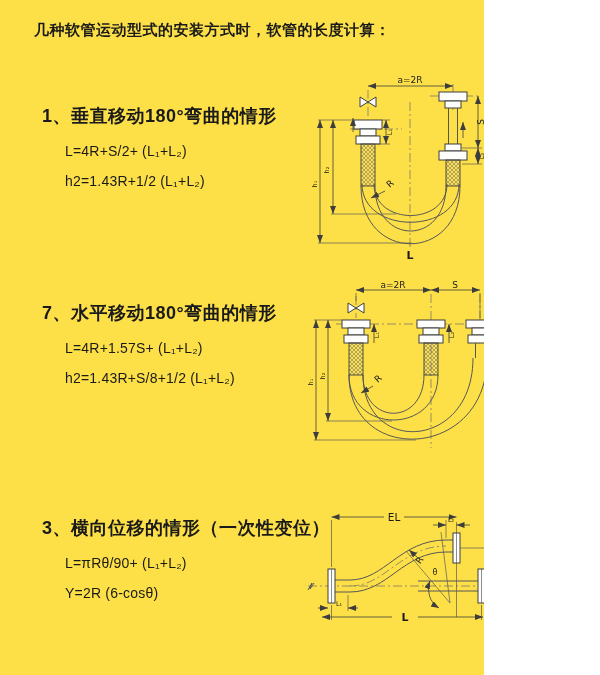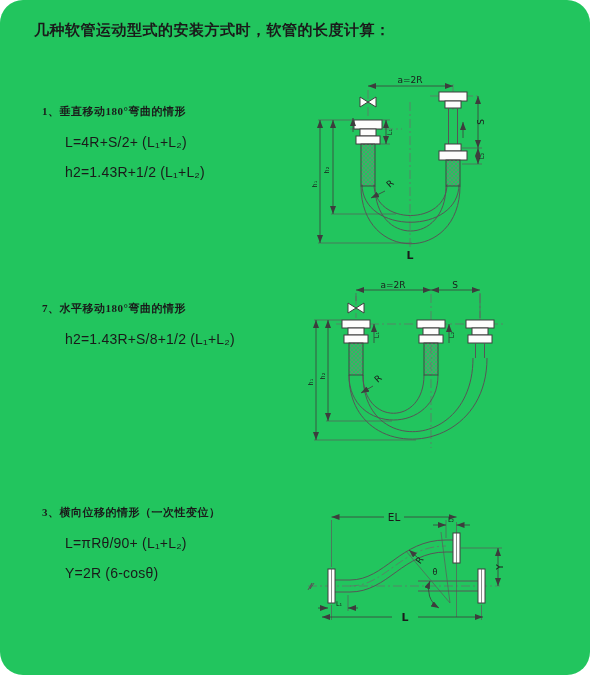--- a/index.html
+++ b/index.html
@@ -4,8 +4,8 @@
 <style>
   html,body{margin:0;padding:0;background:#fff;}
   .page{
-    position:relative;width:590px;height:675px;background:#22c55e;
-    font-family:"Liberation Sans","DejaVu Sans",sans-serif;color:#1a1a1a;overflow:hidden;border-radius:23px;
+    position:relative;width:484px;height:675px;background:#fde047;
+    font-family:"Liberation Sans","DejaVu Sans",sans-serif;color:#1a1a1a;overflow:hidden;
   }
   .title{position:absolute;left:34px;top:21px;font-size:15px;font-weight:bold;letter-spacing:.5px;}
   .section{position:absolute;left:42px;}

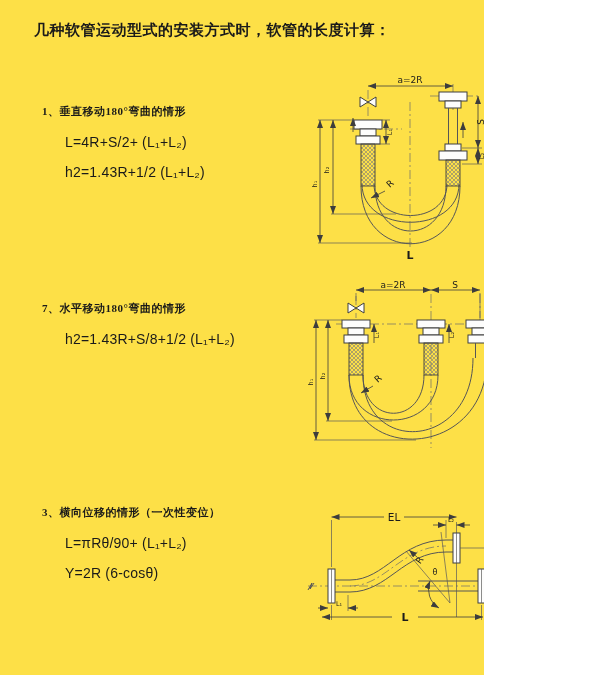--- a/index.html
+++ b/index.html
@@ -9,7 +9,7 @@
   }
   .title{position:absolute;left:34px;top:21px;font-size:15px;font-weight:bold;letter-spacing:.5px;}
   .section{position:absolute;left:42px;}
-  .section h3{margin:0;font-size:11px;font-weight:bold;letter-spacing:.5px;font-family:Liberation Serif, serif;}
+  .section h3{margin:0;font-size:18px;font-weight:bold;letter-spacing:.5px;}
   .formulas{margin:8px 0 0 23px;}
   .formula{font-size:14px;height:30px;line-height:30px;white-space:pre;letter-spacing:.2px;}
   .diagram{position:absolute;}

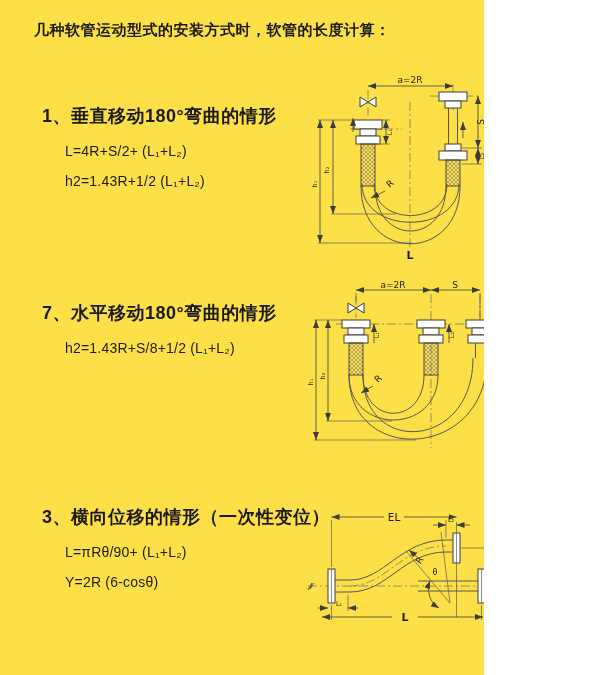--- a/index.html
+++ b/index.html
@@ -55,6 +55,7 @@
   <div class="section" style="top:301px">
     <h3>7、水平移动180°弯曲的情形</h3>
     <div class="formulas">
+      <div class="formula">L=4R+1.57S+ (L₁+L₂)</div>
       <div class="formula">h2=1.43R+S/8+1/2 (L₁+L₂)</div>
     </div>
   </div>

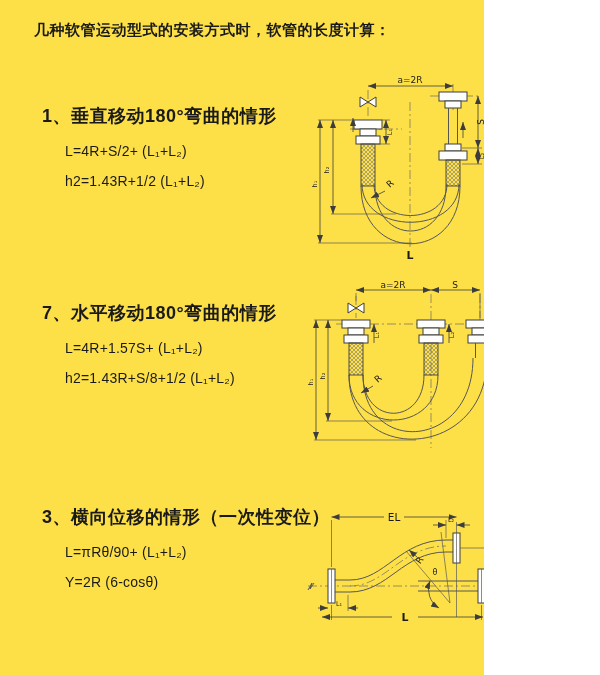--- a/index.html
+++ b/index.html
@@ -60,7 +60,7 @@
     </div>
   </div>
 
-  <div class="section" style="top:505px">
+  <div class="section" style="top:516px">
     <h3>3、横向位移的情形（一次性变位）</h3>
     <div class="formulas">
       <div class="formula">L=πRθ/90+ (L₁+L₂)</div>

